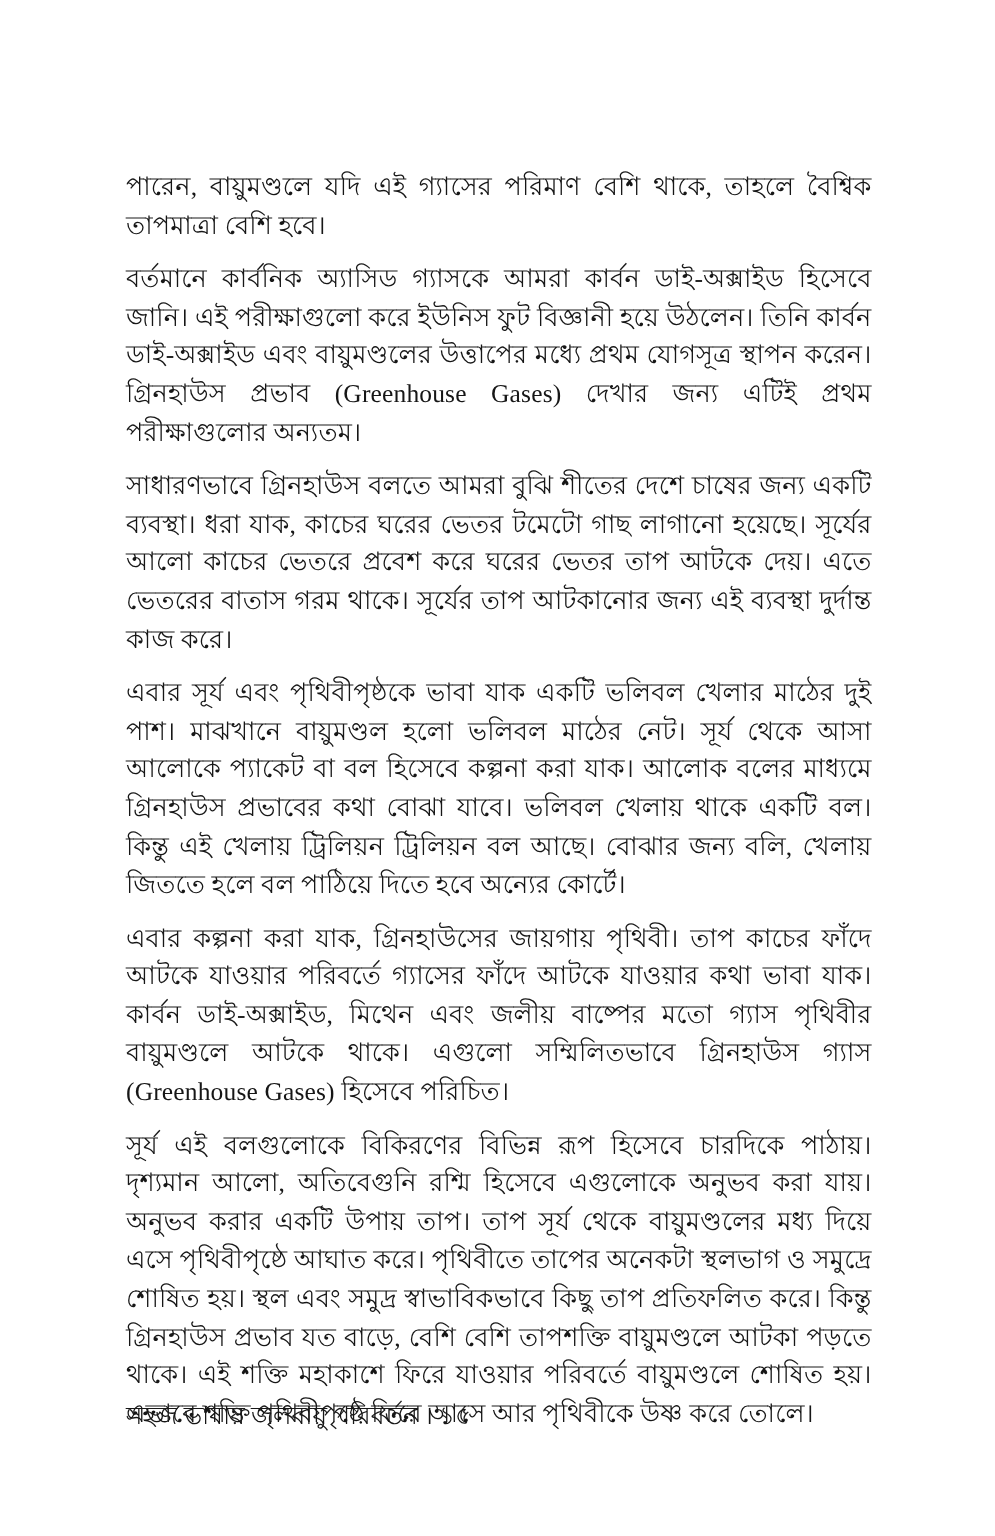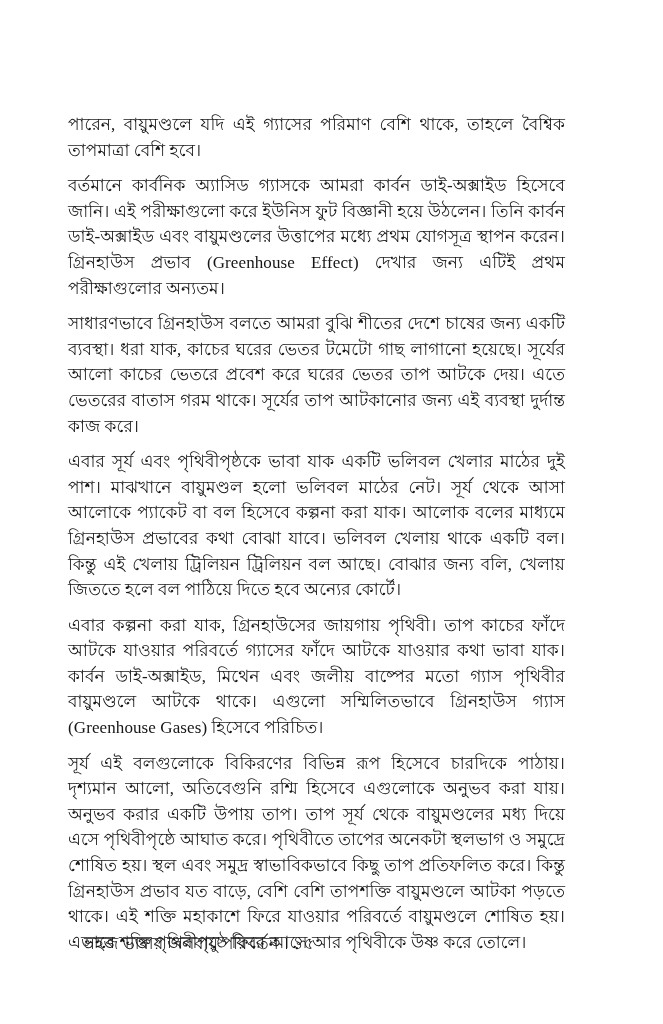--- a/index.html
+++ b/index.html
@@ -26,7 +26,7 @@
   .page-body {
     position: absolute;
     top: 112px;
-    left: 68px;
+    left: 84px;
     width: 497px;
   }
 

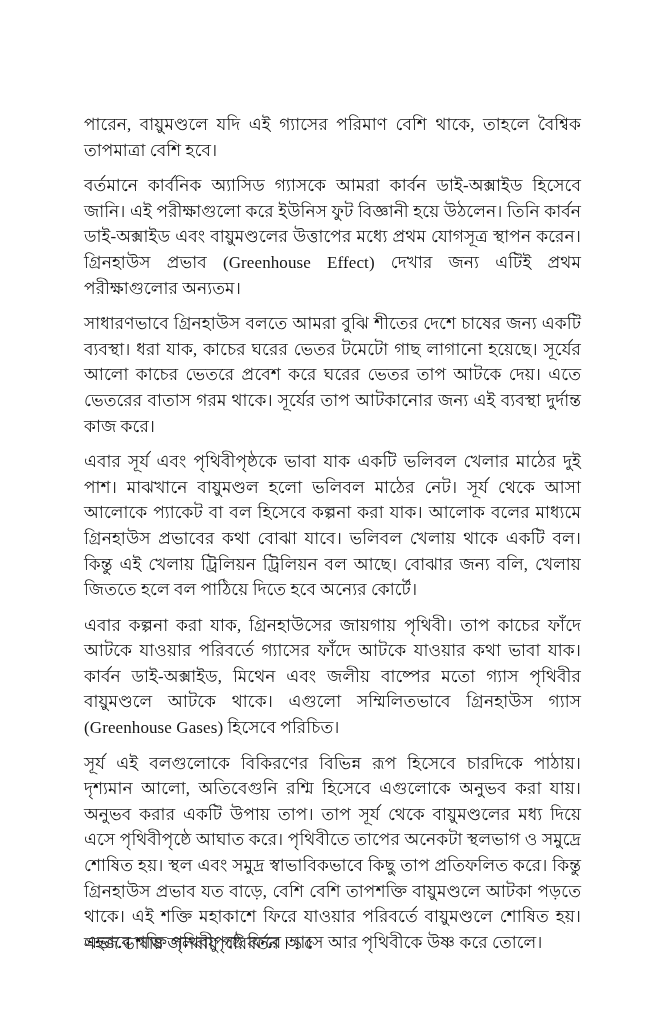--- a/index.html
+++ b/index.html
@@ -66,7 +66,7 @@
 
   <div class="page-body">
     <p>পারেন, বায়ুমণ্ডলে যদি এই গ্যাসের পরিমাণ বেশি থাকে, তাহলে বৈশ্বিক তাপমাত্রা বেশি হবে।</p>
-    <p>বর্তমানে কার্বনিক অ্যাসিড গ্যাসকে আমরা কার্বন ডাই-অক্সাইড হিসেবে জানি। এই পরীক্ষাগুলো করে ইউনিস ফুট বিজ্ঞানী হয়ে উঠলেন। তিনি কার্বন ডাই-অক্সাইড এবং বায়ুমণ্ডলের উত্তাপের মধ্যে প্রথম যোগসূত্র স্থাপন করেন। গ্রিনহাউস প্রভাব (Greenhouse Effect) দেখার জন্য এটিই প্রথম পরীক্ষাগুলোর অন্যতম।</p>
+    <p>বর্তমানে কার্বনিক অ্যাসিড গ্যাসকে আমরা কার্বন ডাই-অক্সাইড হিসেবে জানি। এই পরীক্ষাগুলো করে ইউনিস ফুট বিজ্ঞানী হয়ে উঠলেন। তিনি কার্বন ডাই-অক্সাইড এবং বায়ুমণ্ডলের উত্তাপের মধ্যে প্রথম যোগসূত্র স্থাপন করেন। গ্রিনহাউস প্রভাব (Greenhouse Gases) দেখার জন্য এটিই প্রথম পরীক্ষাগুলোর অন্যতম।</p>
     <p>সাধারণভাবে গ্রিনহাউস বলতে আমরা বুঝি শীতের দেশে চাষের জন্য একটি ব্যবস্থা। ধরা যাক, কাচের ঘরের ভেতর টমেটো গাছ লাগানো হয়েছে। সূর্যের আলো কাচের ভেতরে প্রবেশ করে ঘরের ভেতর তাপ আটকে দেয়। এতে ভেতরের বাতাস গরম থাকে। সূর্যের তাপ আটকানোর জন্য এই ব্যবস্থা দুর্দান্ত কাজ করে।</p>
     <p>এবার সূর্য এবং পৃথিবীপৃষ্ঠকে ভাবা যাক একটি ভলিবল খেলার মাঠের দুই পাশ। মাঝখানে বায়ুমণ্ডল হলো ভলিবল মাঠের নেট। সূর্য থেকে আসা আলোকে প্যাকেট বা বল হিসেবে কল্পনা করা যাক। আলোক বলের মাধ্যমে গ্রিনহাউস প্রভাবের কথা বোঝা যাবে। ভলিবল খেলায় থাকে একটি বল। কিন্তু এই খেলায় ট্রিলিয়ন ট্রিলিয়ন বল আছে। বোঝার জন্য বলি, খেলায় জিততে হলে বল পাঠিয়ে দিতে হবে অন্যের কোর্টে।</p>
     <p>এবার কল্পনা করা যাক, গ্রিনহাউসের জায়গায় পৃথিবী। তাপ কাচের ফাঁদে আটকে যাওয়ার পরিবর্তে গ্যাসের ফাঁদে আটকে যাওয়ার কথা ভাবা যাক। কার্বন ডাই-অক্সাইড, মিথেন এবং জলীয় বাষ্পের মতো গ্যাস পৃথিবীর বায়ুমণ্ডলে আটকে থাকে। এগুলো সম্মিলিতভাবে গ্রিনহাউস গ্যাস (Greenhouse Gases) হিসেবে পরিচিত।</p>

